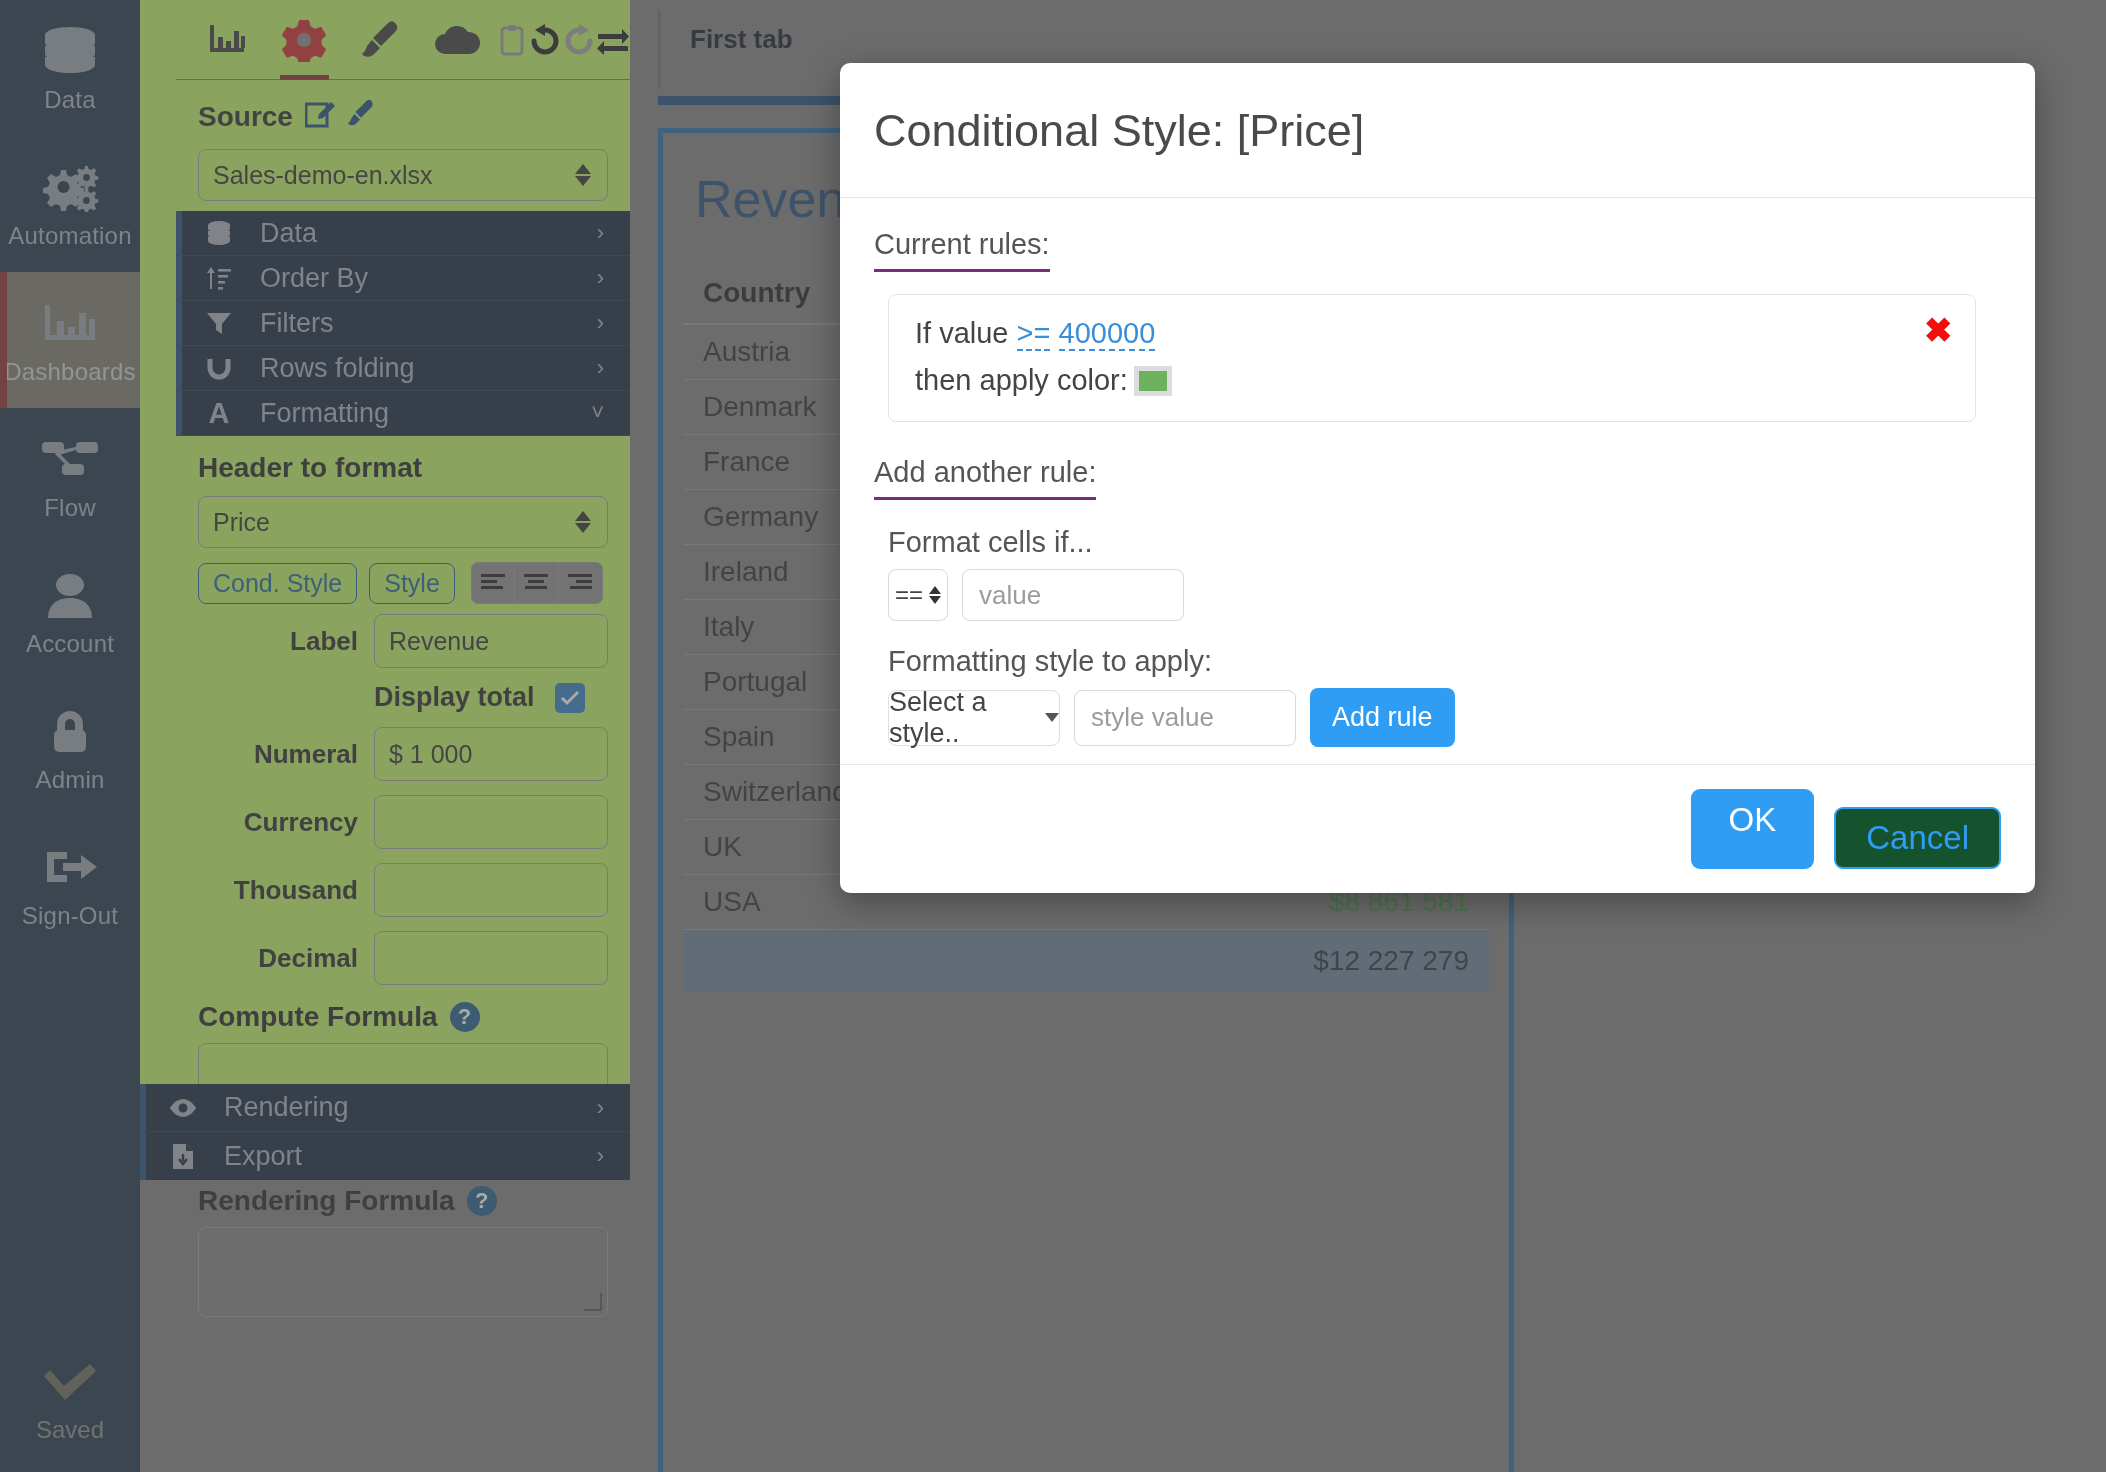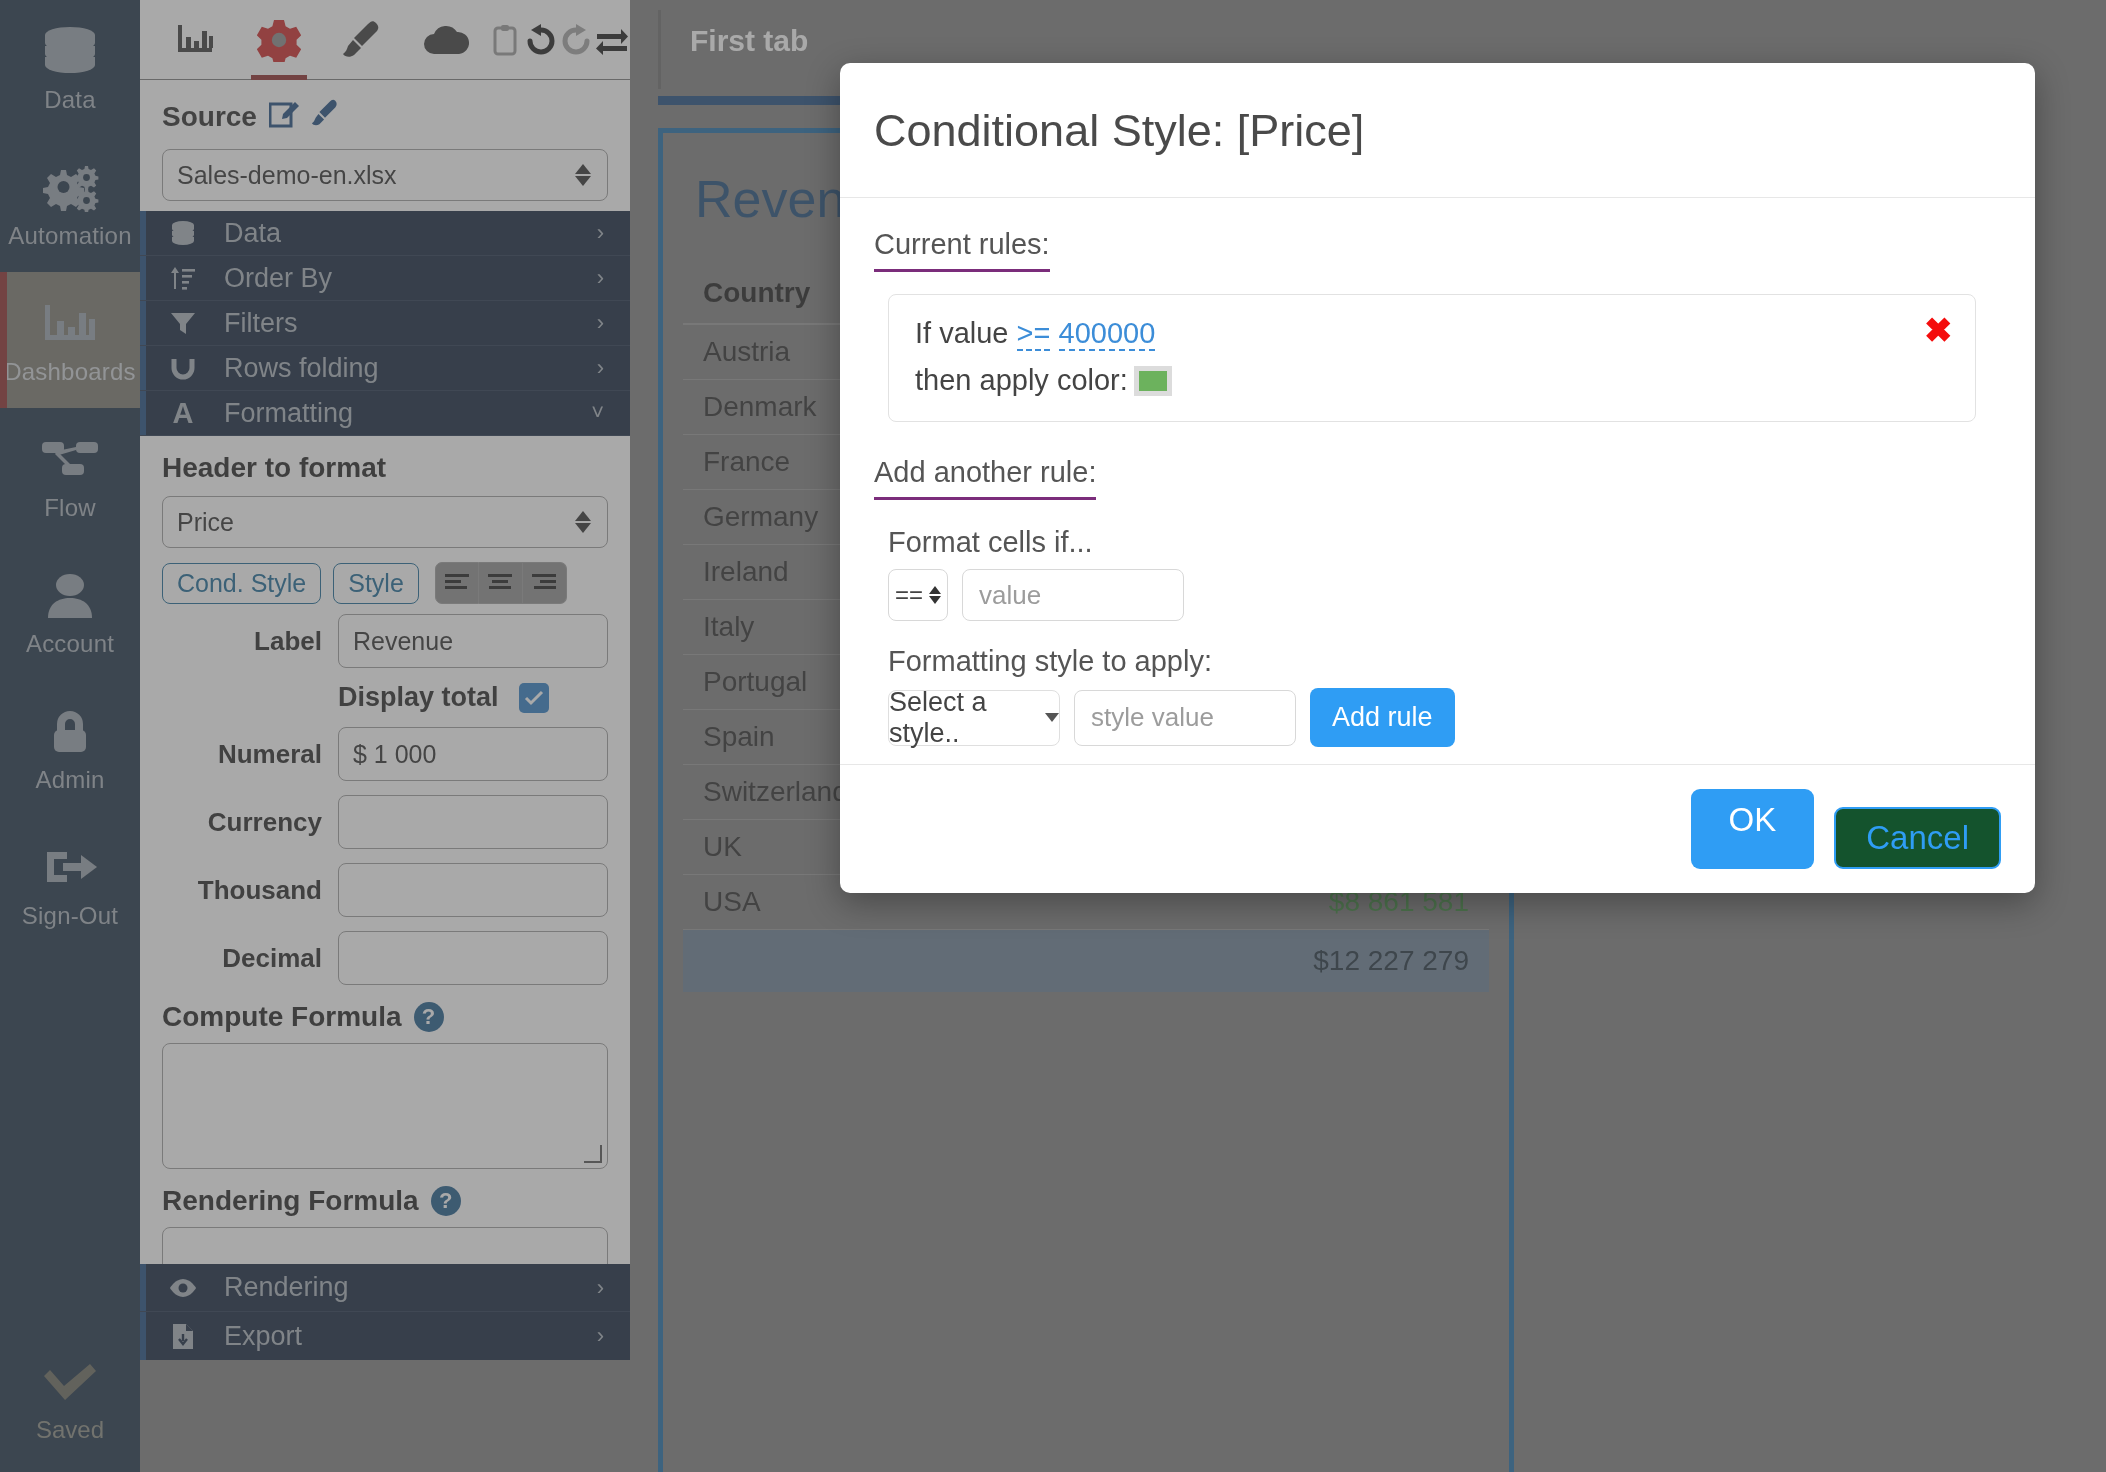--- a/index.html
+++ b/index.html
@@ -126,7 +126,7 @@
   .tabbar { position:relative; height:115px; }
   .tabbar .tab-sep { position:absolute; left:28px; top:10px; bottom:26px; width:3px; background:#6e6e6e; }
   .tab-item {
-    position:absolute; left:60px; top:24px; font-size:30px; font-weight:bold; color:#ffffff;
+    position:absolute; left:60px; top:24px; font-size:26px; font-weight:bold; color:#0f172a;
   }
   .tab-underline { position:absolute; left:28px; top:96px; width:818px; height:9px; background:#1f4d80; }
 

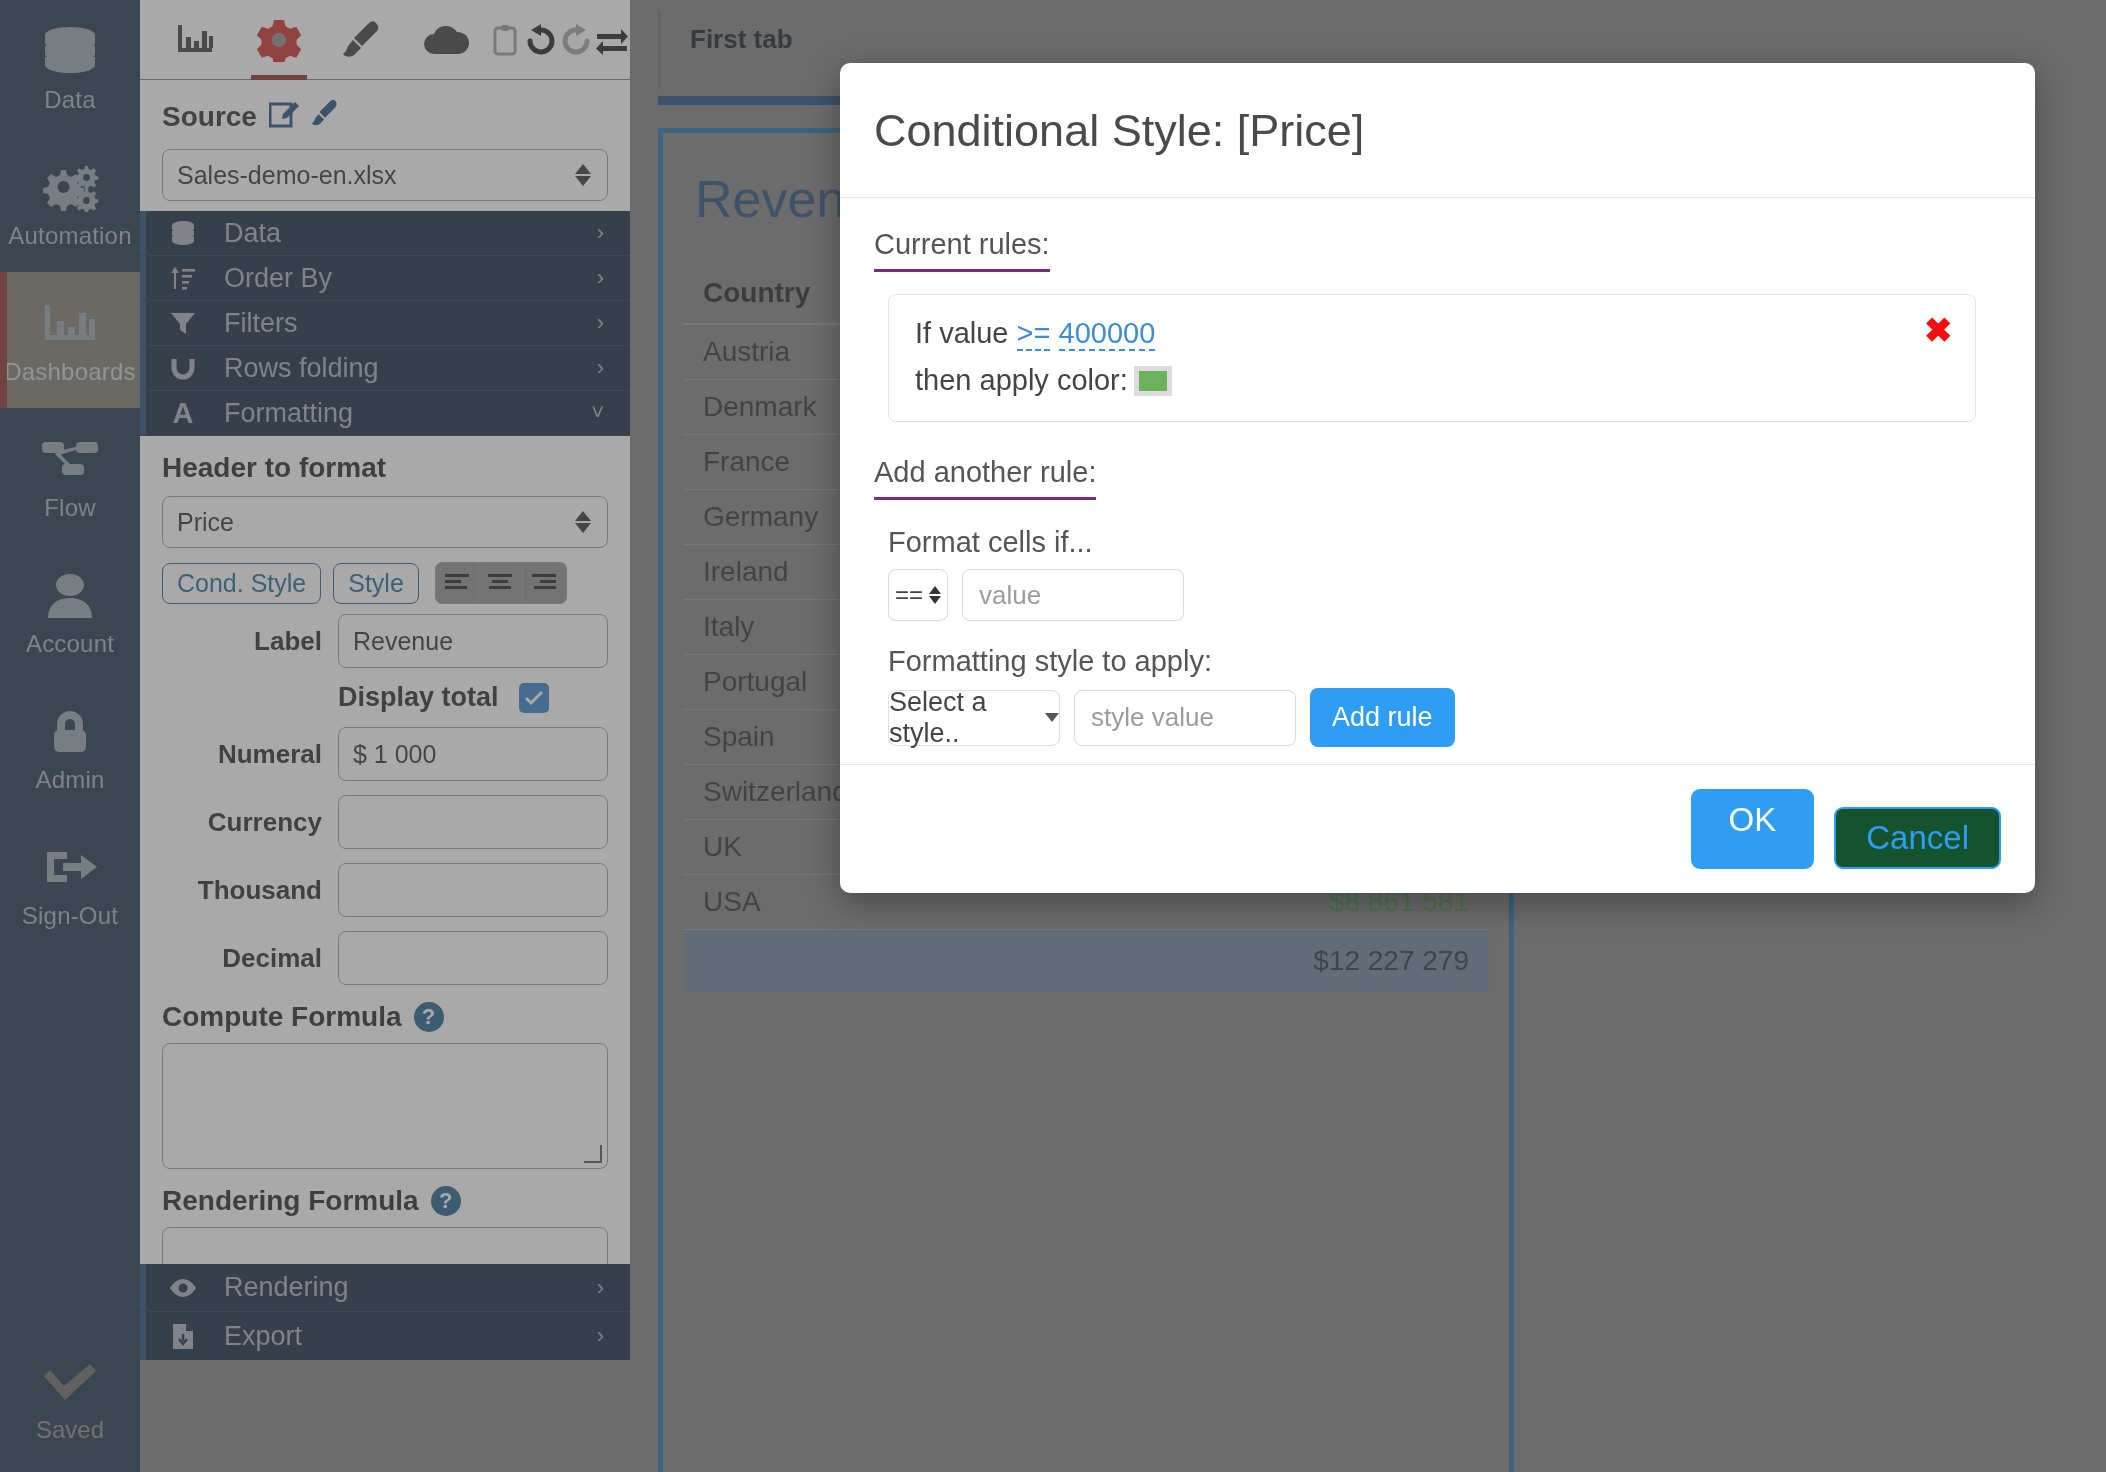--- a/index.html
+++ b/index.html
@@ -44,8 +44,8 @@
 
   
   .panel {
-    position:absolute; left:140px; top:0; width:490px; height:1360px;
-    background:#ffffff; z-index:12;
+    position:absolute; left:140px; top:0; width:490px; height:1180px;
+    background:#bef264; z-index:12;padding-left:36px;
   }
   .panel-toolbar {
     height:80px; display:flex; align-items:center; gap:0px;

